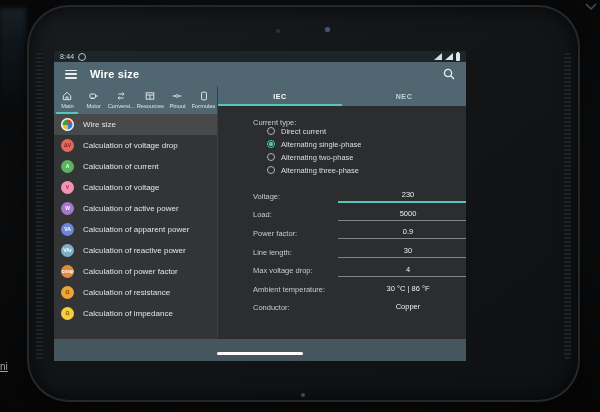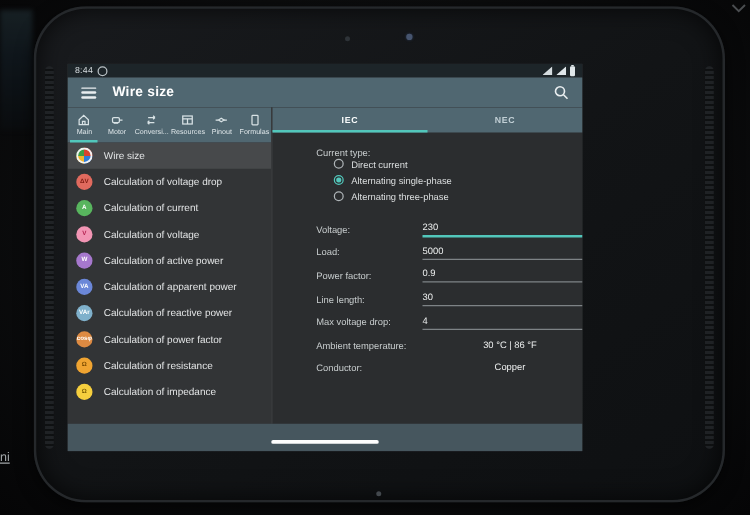--- a/index.html
+++ b/index.html
@@ -260,6 +260,10 @@
               </div>
               <div class="radio-row">
                 <span class="radio"></span>
+                <span class="radio-lbl">Alternating two-phase</span>
+              </div>
+              <div class="radio-row">
+                <span class="radio"></span>
                 <span class="radio-lbl">Alternating three-phase</span>
               </div>
             </div>

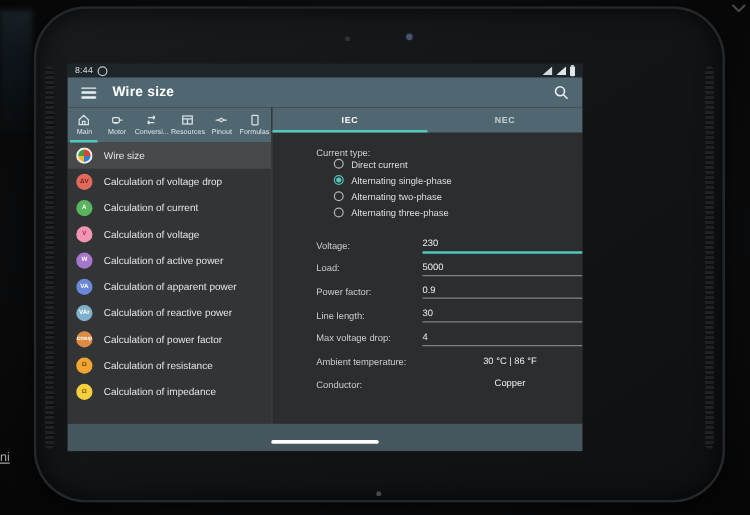--- a/index.html
+++ b/index.html
@@ -85,7 +85,7 @@
   .fields{margin-top:8px;}
   .frow{height:18.6px;display:flex;align-items:center;padding-left:35px;}
   .flabel{width:85px;flex:none;font-size:7.5px;color:#c7cccd;}
-  .fvalue{width:140px;flex:none;font-size:7.5px;color:#edefef;padding-bottom:2px;}
+  .fvalue{width:140px;flex:none;font-size:7.5px;color:#edefef;text-align:center;padding-bottom:2px;}
   .fvalue.u-gray{border-bottom:1px solid #7e8386;}
   .fvalue.u-teal{border-bottom:2px solid var(--accent);}
   .fvalue.left{text-align:center;}

